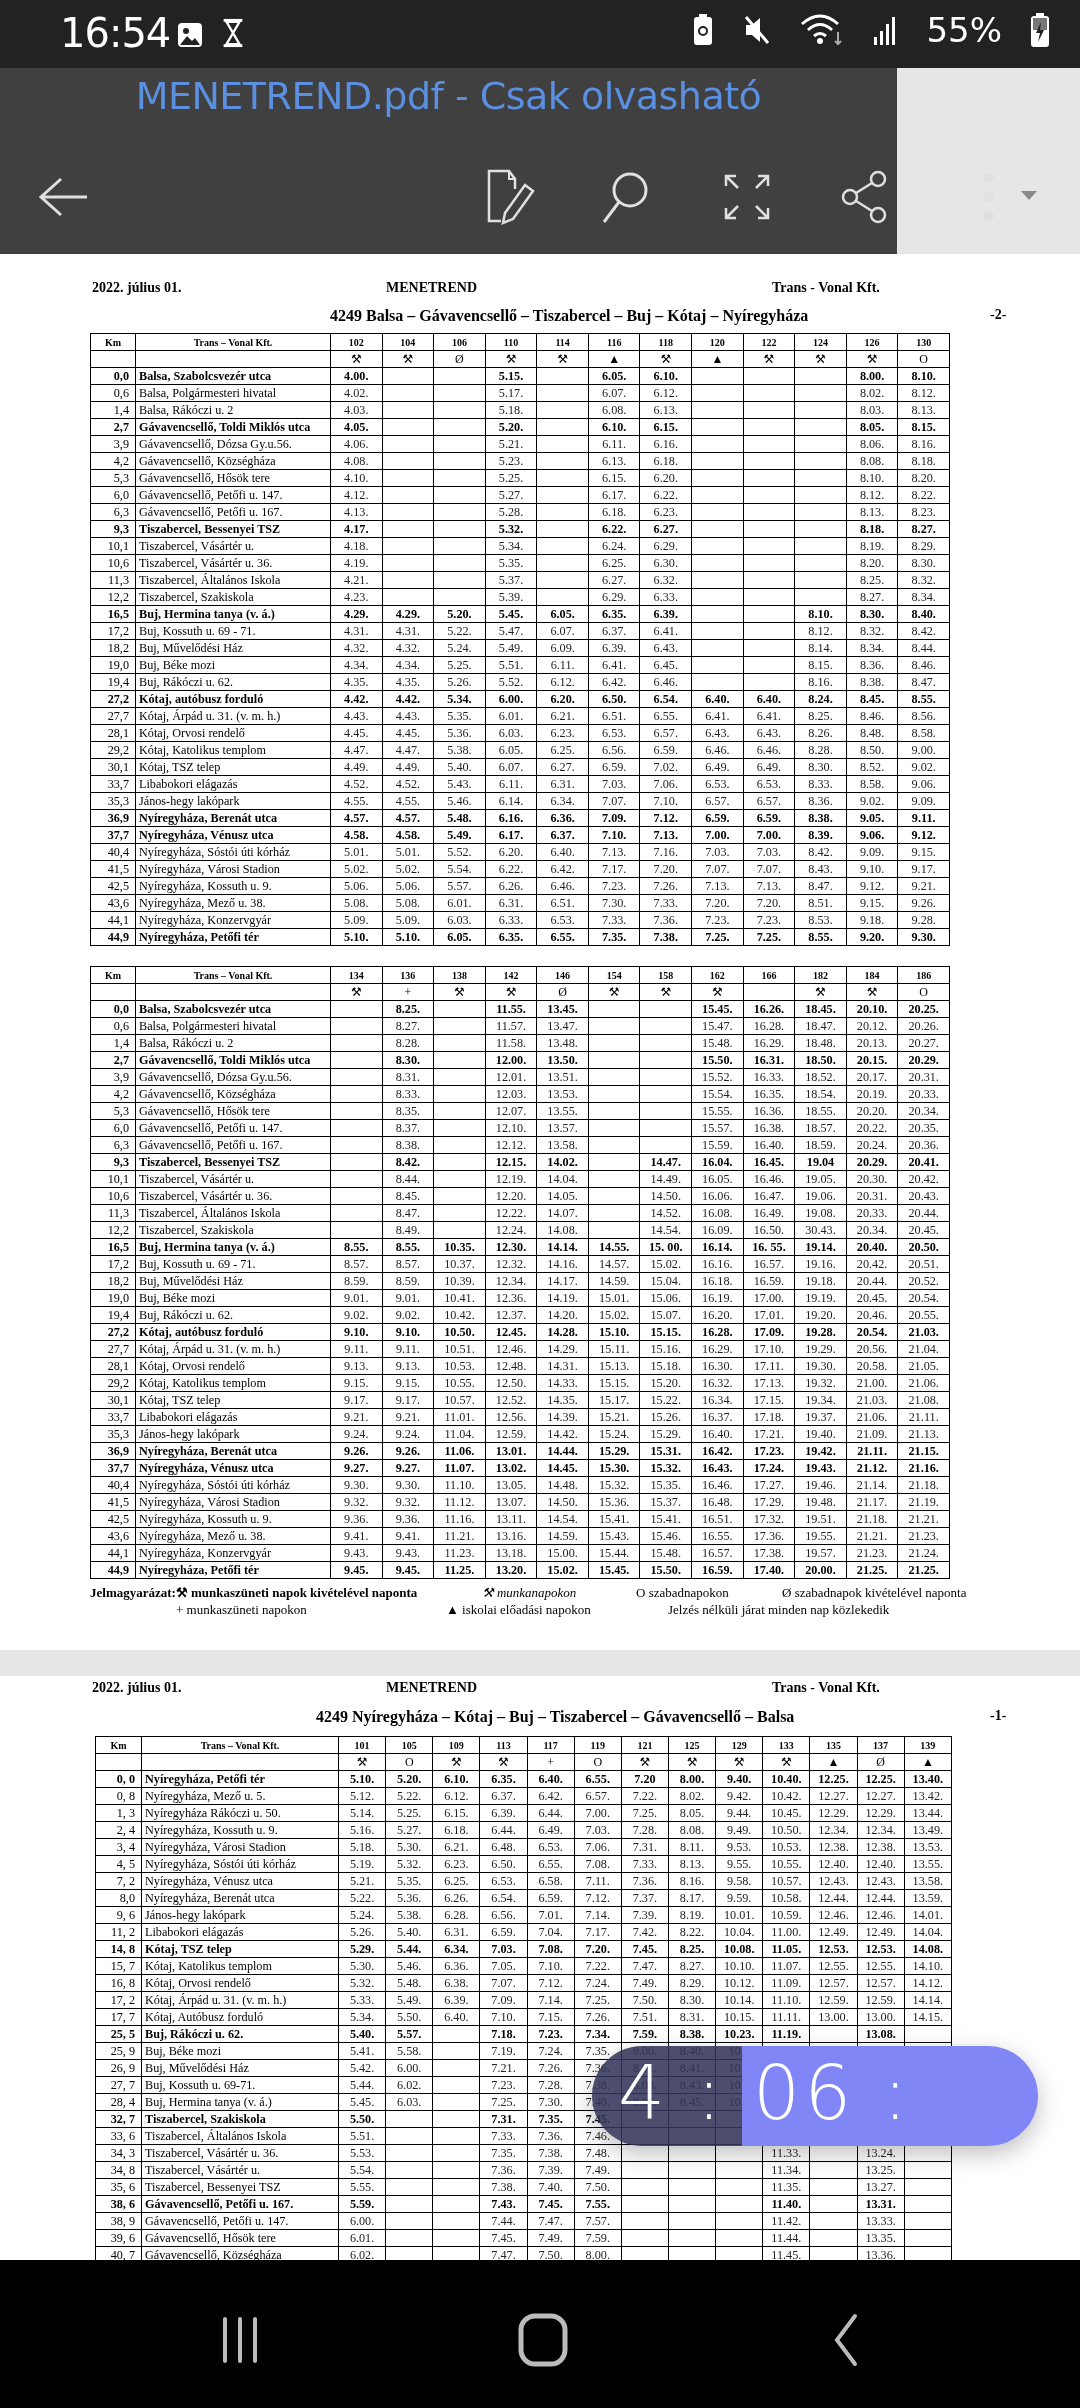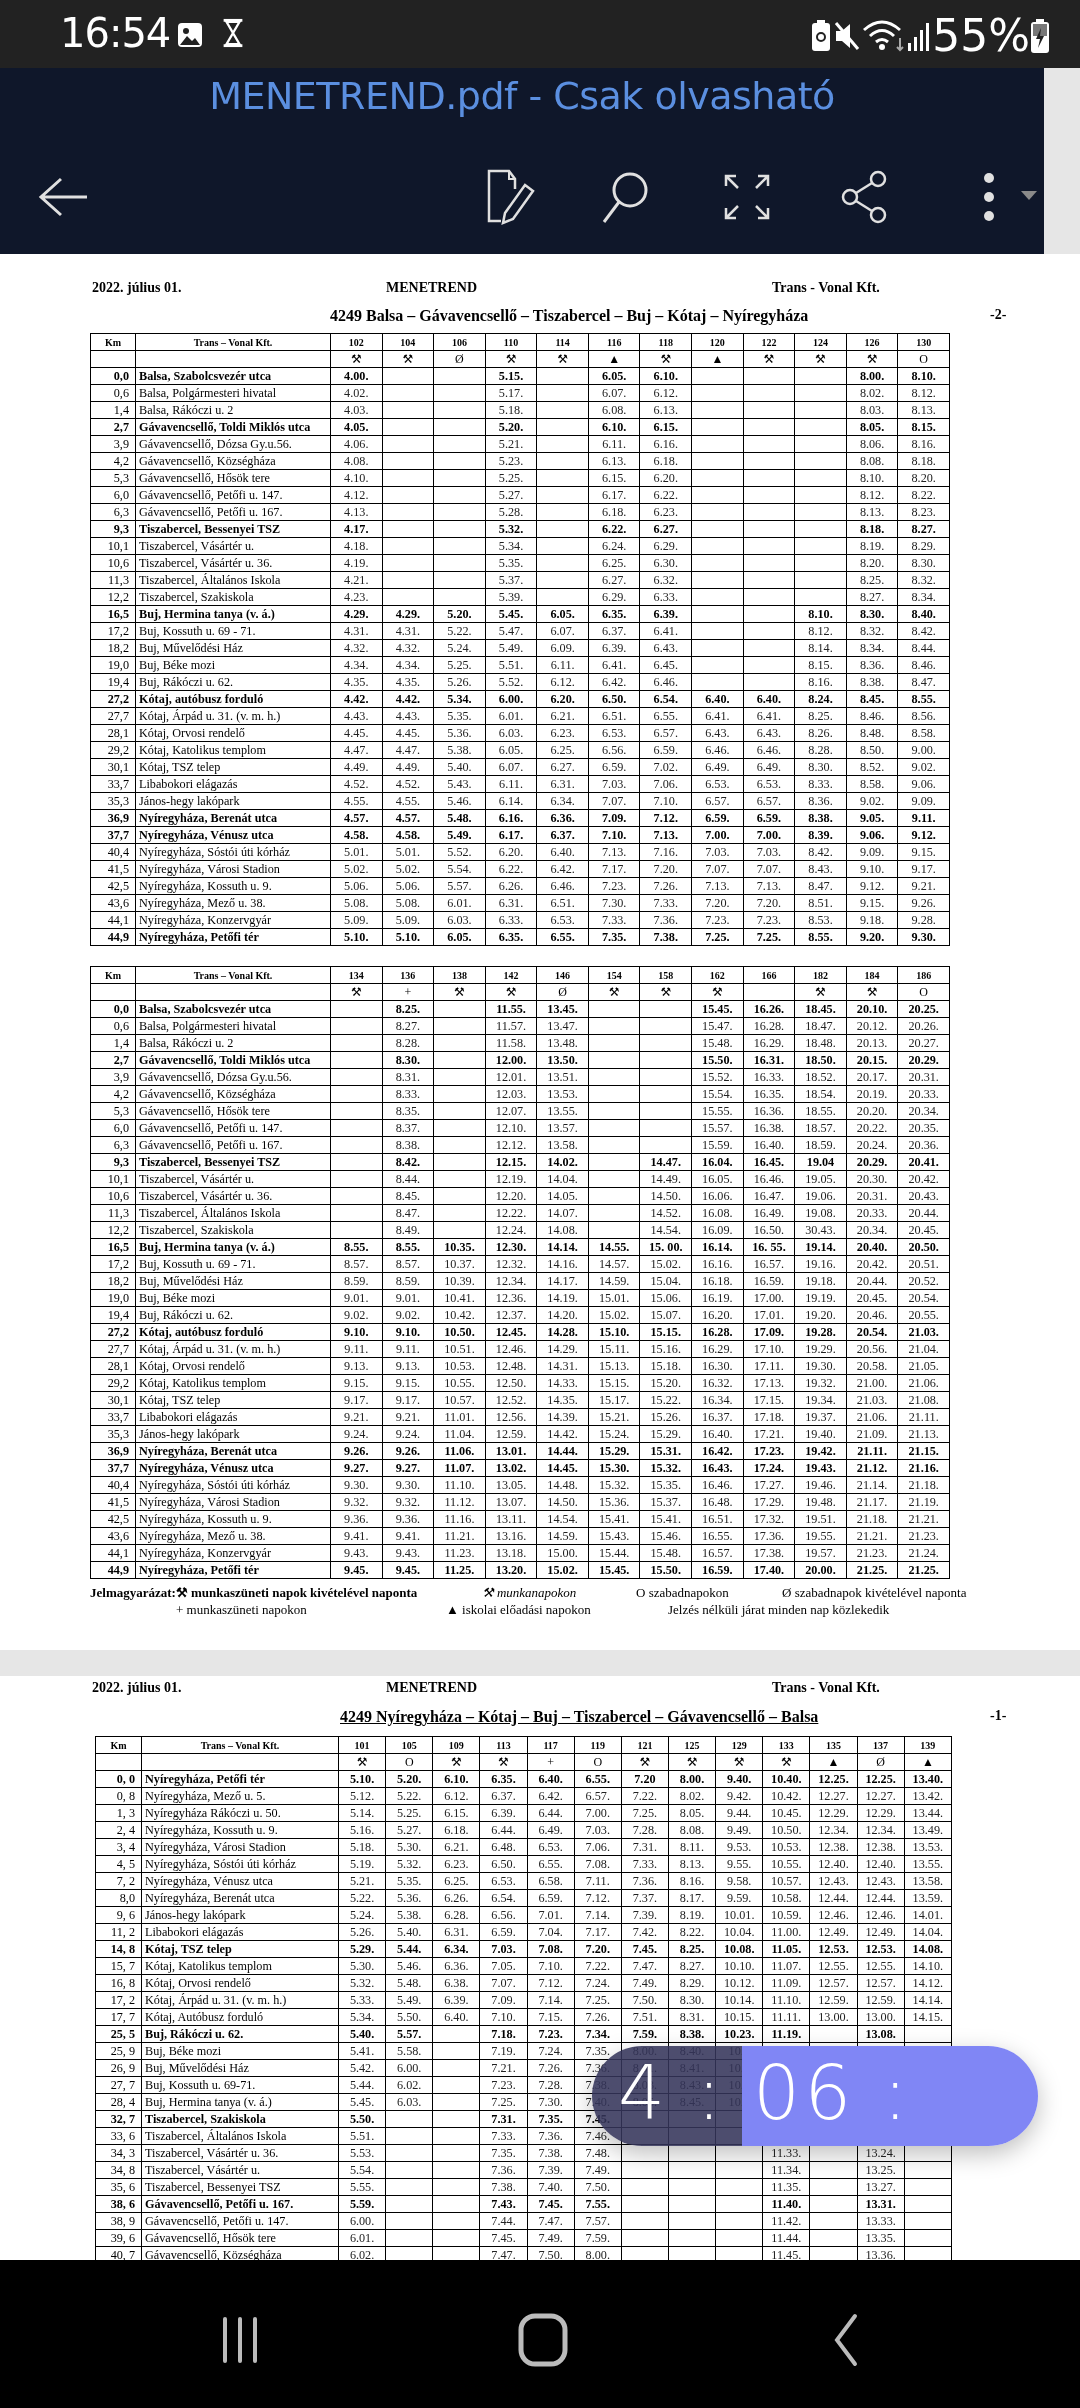--- a/index.html
+++ b/index.html
@@ -10,7 +10,7 @@
   .statusbar { position: absolute; left: 0; top: 0; width: 1080px; height: 68px; background: #222222; color: #fff; }
   .sb-time { position: absolute; left: 60px; top: 10px; font-size: 40px; font-family: "DejaVu Sans", sans-serif; letter-spacing: -1px; }
   .sb-icon { position: absolute; top: 18px; height: 30px; }
-  .sb-right { position: absolute; right: 30px; top: 10px; display: flex; align-items: center; gap: 0; font-size: 44px; font-family: "DejaVu Sans", sans-serif; }
+  .sb-right { position: absolute; right: 30px; top: 10px; display: flex; align-items: center; gap: 28px; font-size: 34px; font-family: "DejaVu Sans", sans-serif; }
 
   
   .titlebar { position: absolute; left: 0; top: 68px; width: 1044px; height: 186px; background: #0f172a; }

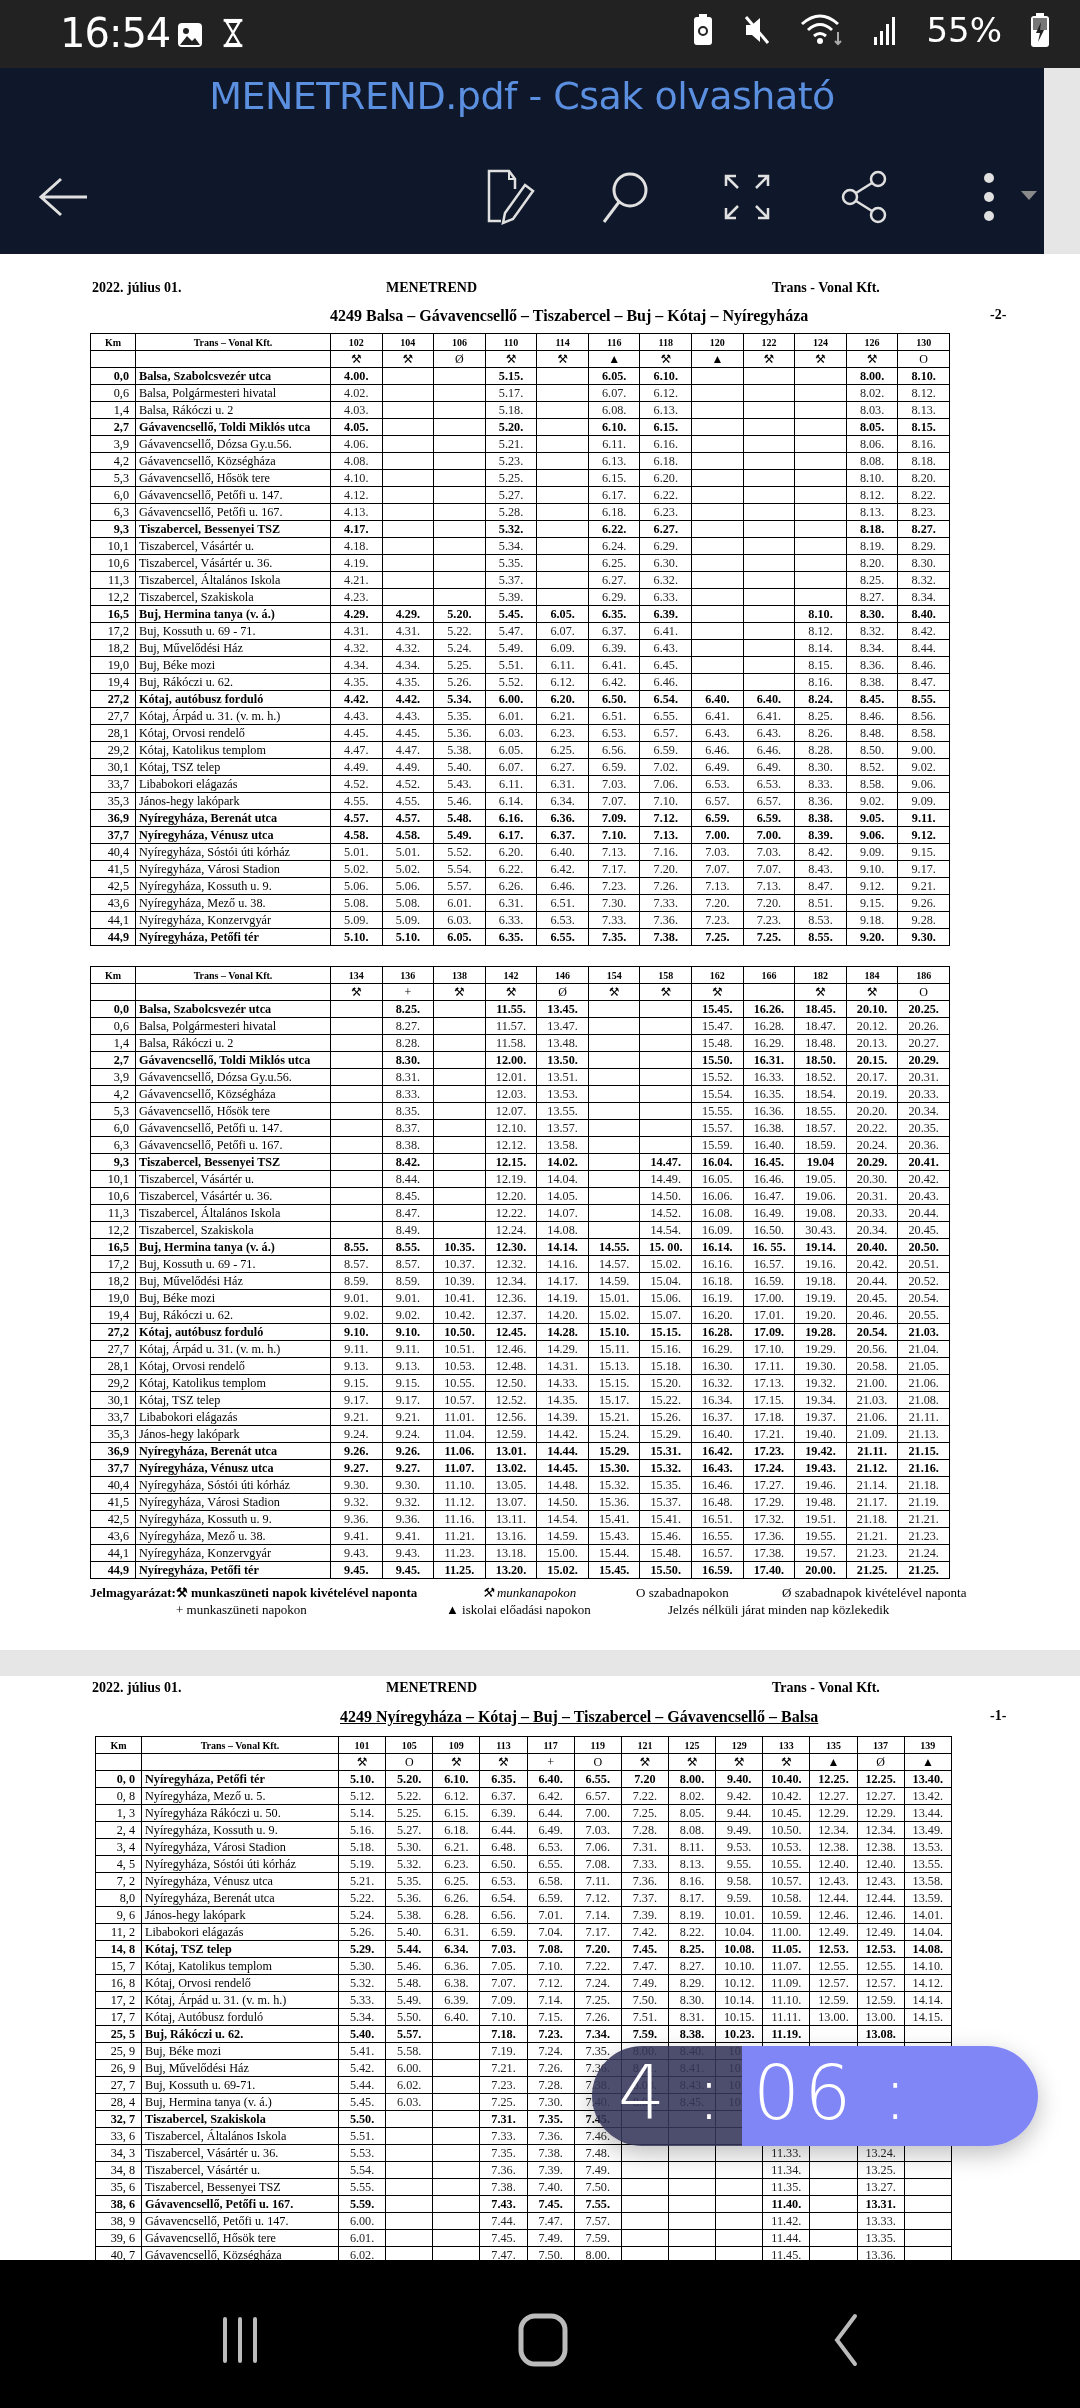--- a/index.html
+++ b/index.html
@@ -13,7 +13,7 @@
   .sb-right { position: absolute; right: 30px; top: 10px; display: flex; align-items: center; gap: 28px; font-size: 34px; font-family: "DejaVu Sans", sans-serif; }
 
   
-  .titlebar { position: absolute; left: 0; top: 68px; width: 1044px; height: 186px; background: #0f172a; }
+  .titlebar { position: absolute; left: 0; top: 68px; width: 897px; height: 186px; background: #404040; }
   .title { position: absolute; left: 0; width: 100%; top: 6px; text-align: center; color: #5b8fe0; font-size: 38px; font-family: "DejaVu Sans", sans-serif; letter-spacing: -0.5px; }
   .tb-btn { position: absolute; top: 94px; width: 70px; height: 70px; display: flex; align-items: center; justify-content: center; cursor: pointer; }
 

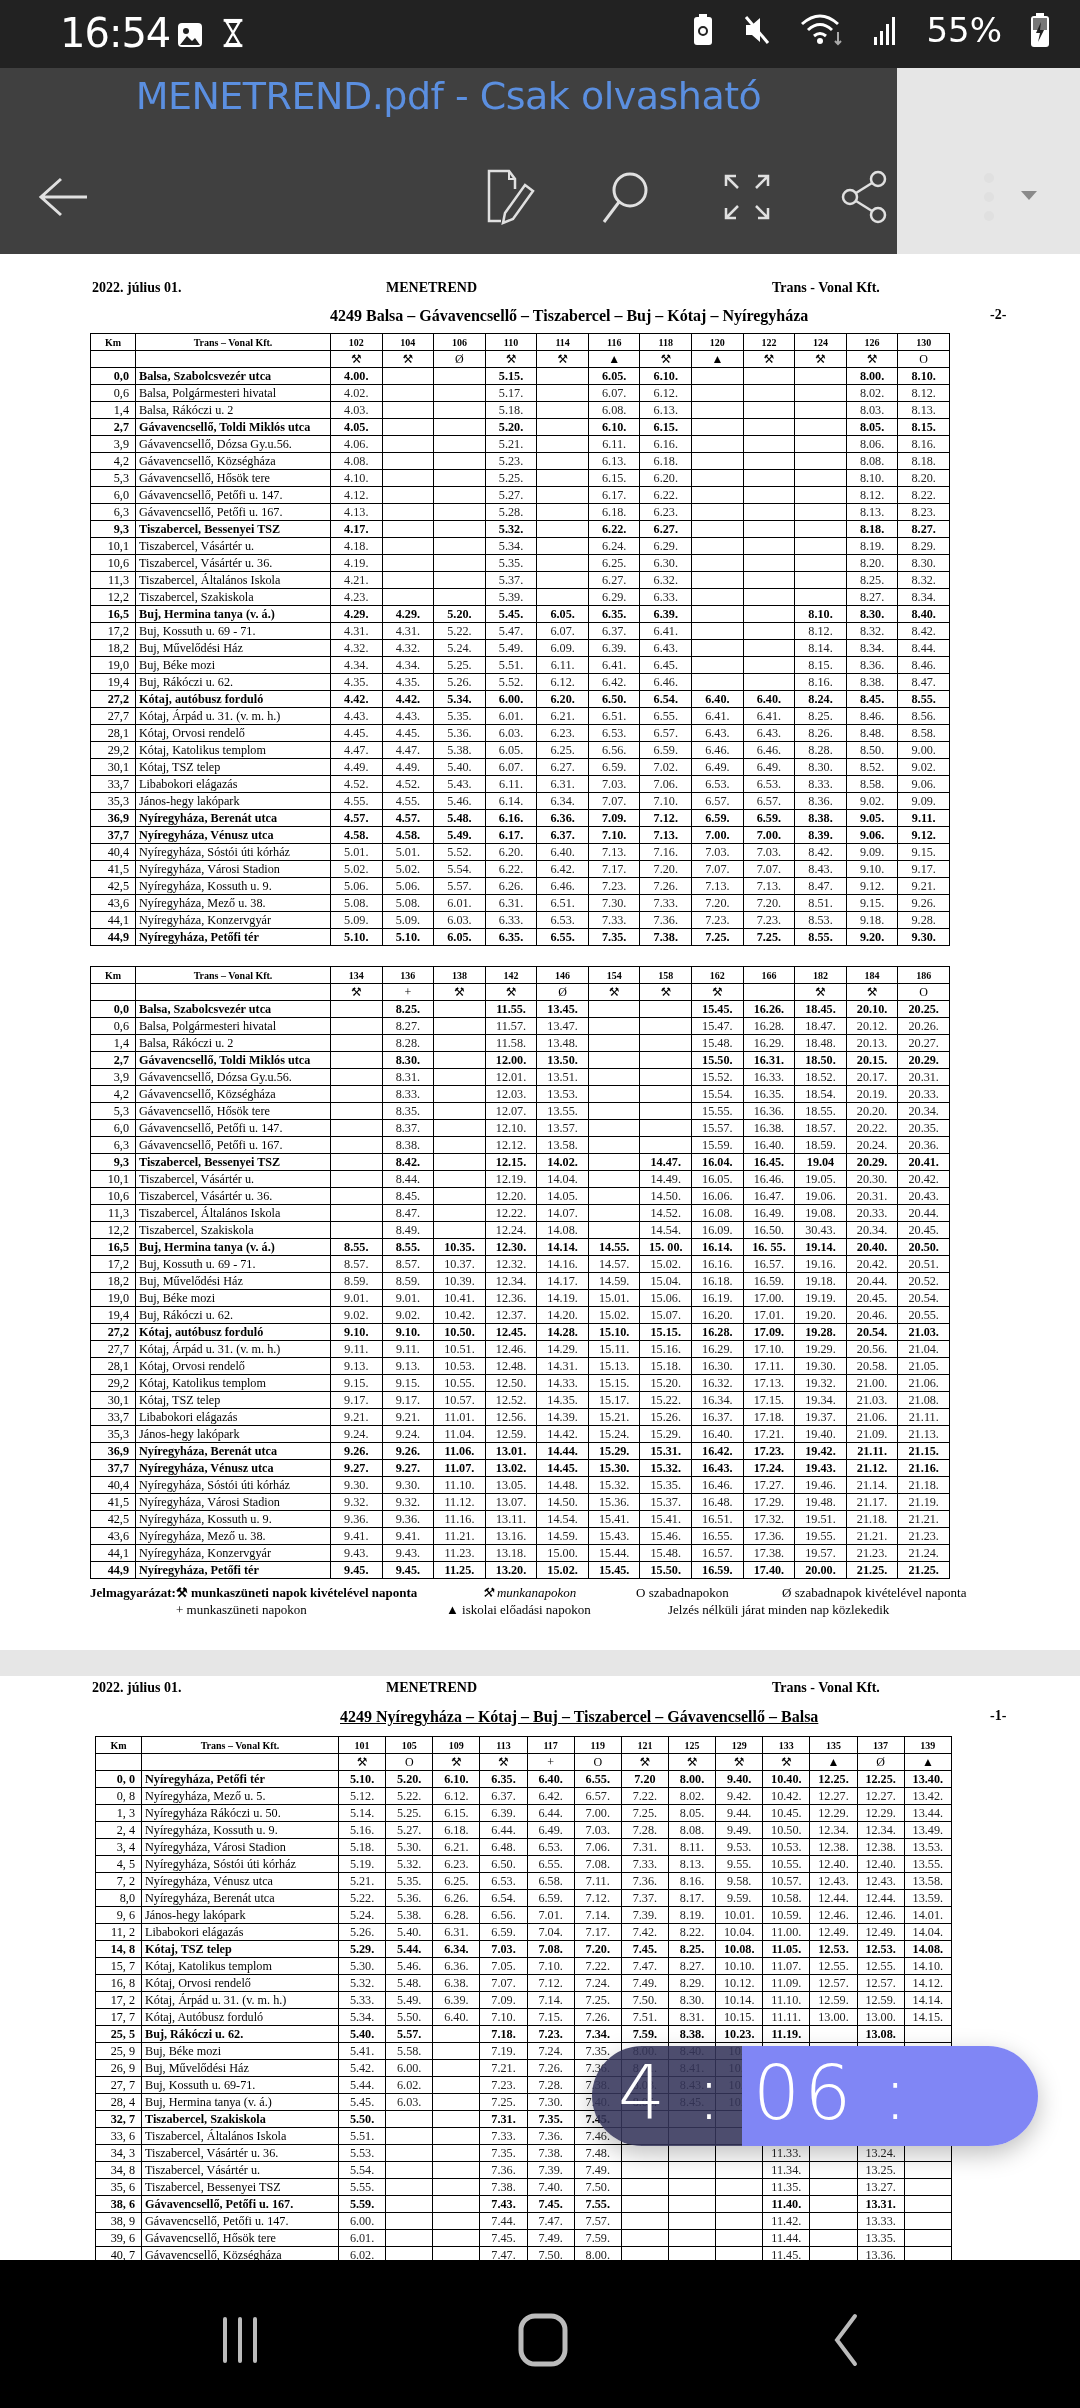--- a/index.html
+++ b/index.html
@@ -1340,7 +1340,7 @@
     <div class="doc-head" style="left:92px;top:4px;">2022. július 01.</div>
     <div class="doc-head" style="left:386px;top:4px;">MENETREND</div>
     <div class="doc-head" style="left:772px;top:4px;">Trans - Vonal Kft.</div>
-    <div class="route-title" style="left:340px;top:32px;text-decoration:underline;">4249   Nyíregyháza – Kótaj – Buj – Tiszabercel – Gávavencsellő – Balsa</div>
+    <div class="route-title" style="left:316px;top:32px;">4249   Nyíregyháza – Kótaj – Buj – Tiszabercel – Gávavencsellő – Balsa</div>
     <div class="pagenum" style="left:990px;top:32px;">-1-</div>
 
     <table class="tt" id="t3" style="left:95px;top:60px;width:857px;">

